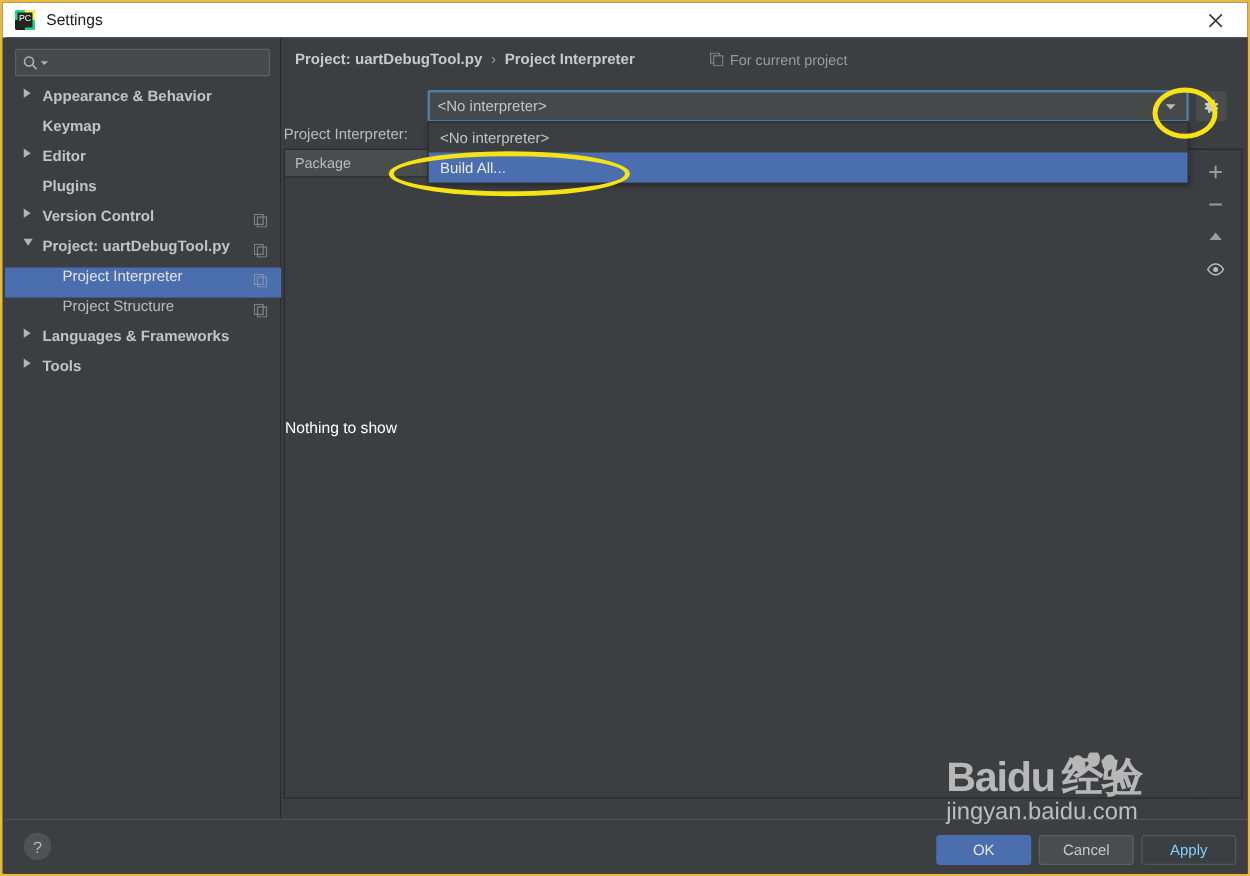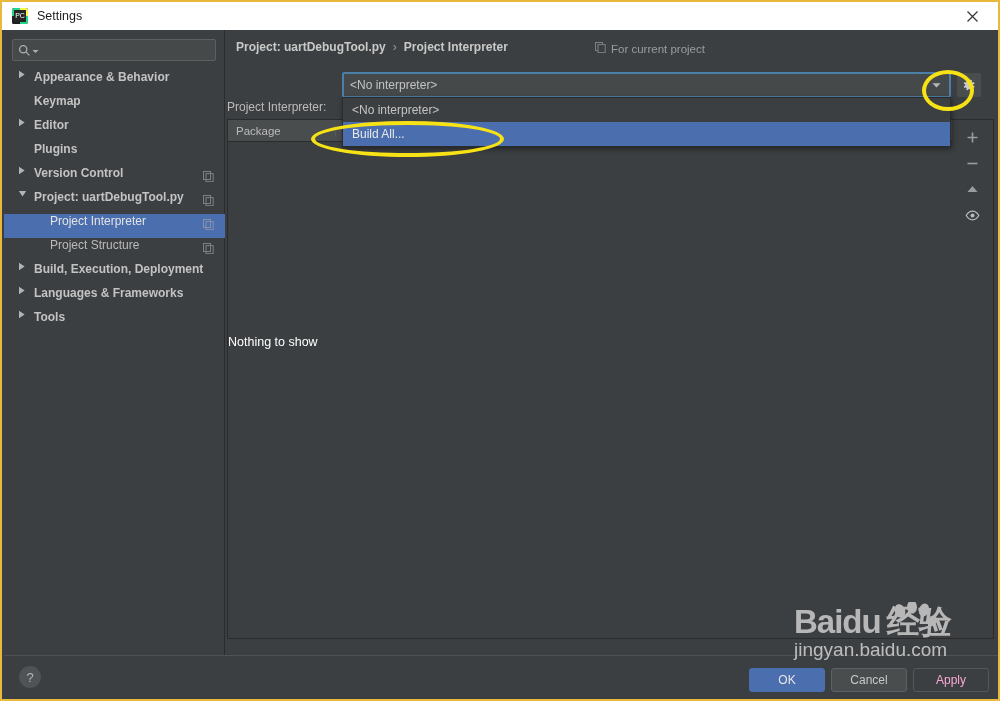--- a/index.html
+++ b/index.html
@@ -157,7 +157,7 @@
     left: 343px; top: 12px;
     font-size: 11.5px;
     color: #9a9c9e;
-    display: flex; align-items: center; margin-left: 27px;
+    display: flex; align-items: center;
   }
   #for-current-project .copy-ic { margin-right: 5px; opacity:.7; }
 

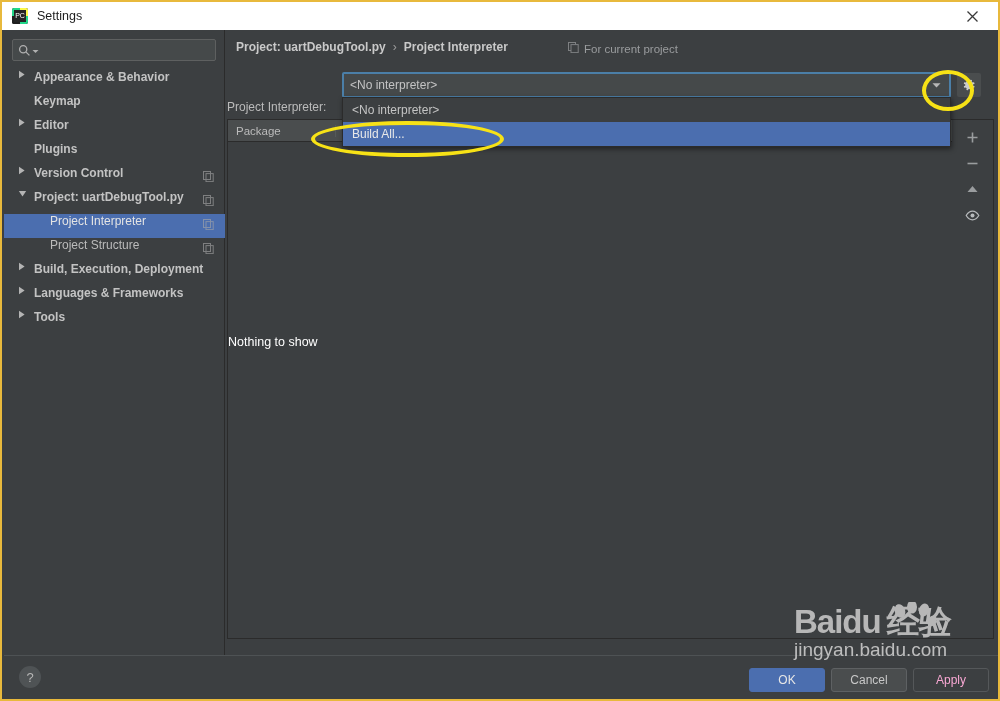--- a/index.html
+++ b/index.html
@@ -475,14 +475,6 @@
                 <path d="M1 0.8 L6.6 4.5 L1 8.2 Z" fill="#b4b4b4"></path>
               </svg>
             </span>
-            <span class="label">Build, Execution, Deployment</span>
-          </div>
-          <div class="tree-row bold">
-            <span class="arrow">
-              <svg width="8" height="9" viewBox="0 0 8 9">
-                <path d="M1 0.8 L6.6 4.5 L1 8.2 Z" fill="#b4b4b4"></path>
-              </svg>
-            </span>
             <span class="label">Languages &amp; Frameworks</span>
           </div>
           <div class="tree-row bold">

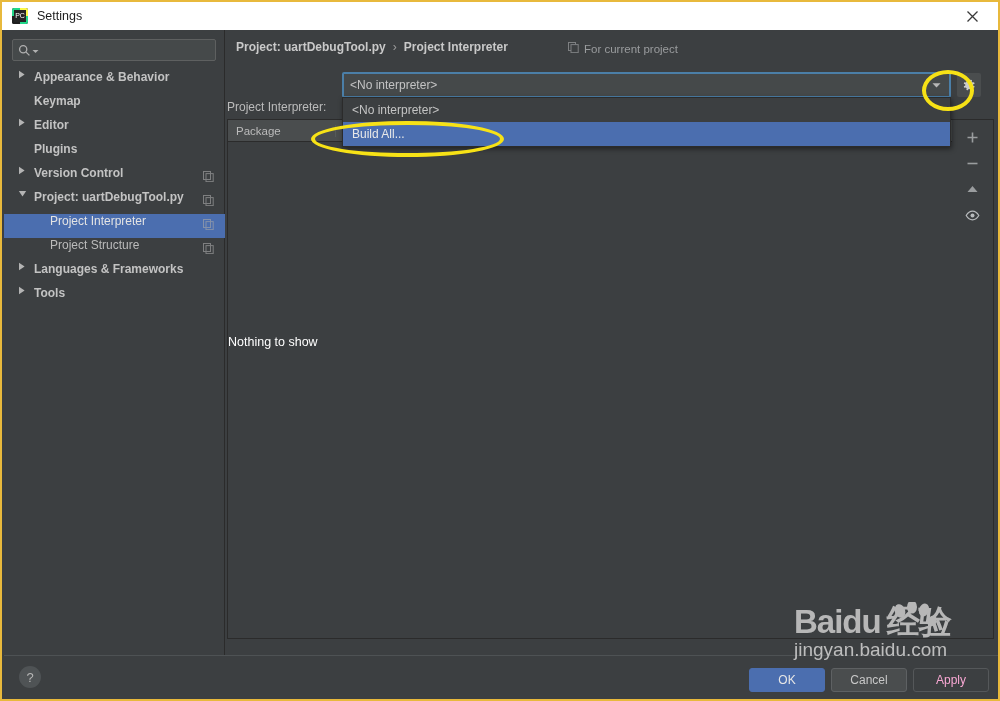--- a/index.html
+++ b/index.html
@@ -330,7 +330,6 @@
     z-index: 40;
     pointer-events: none;
     opacity: .88;
-    margin-left: 37px;
   }
   #wm-logo {
     font-size: 33px;

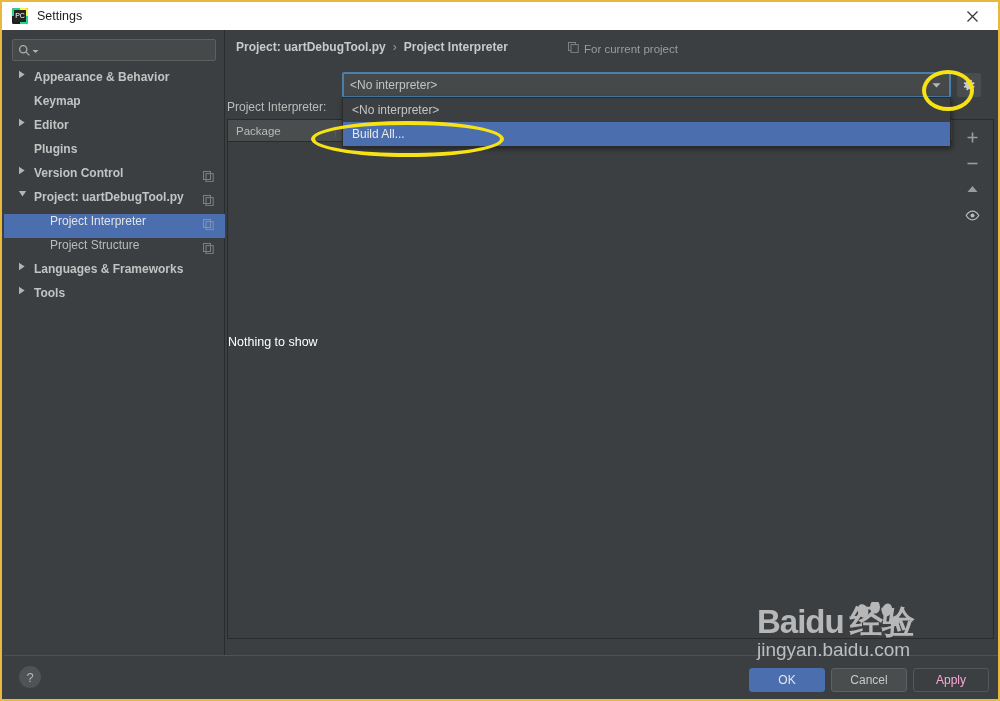--- a/index.html
+++ b/index.html
@@ -320,7 +320,7 @@
     left: 909px; width: 76px;
     background: #42454700;
     border: 1px solid #55585a;
-    color: #f9a8d4;
+    color: #7dd3fc;
   }
 
   

